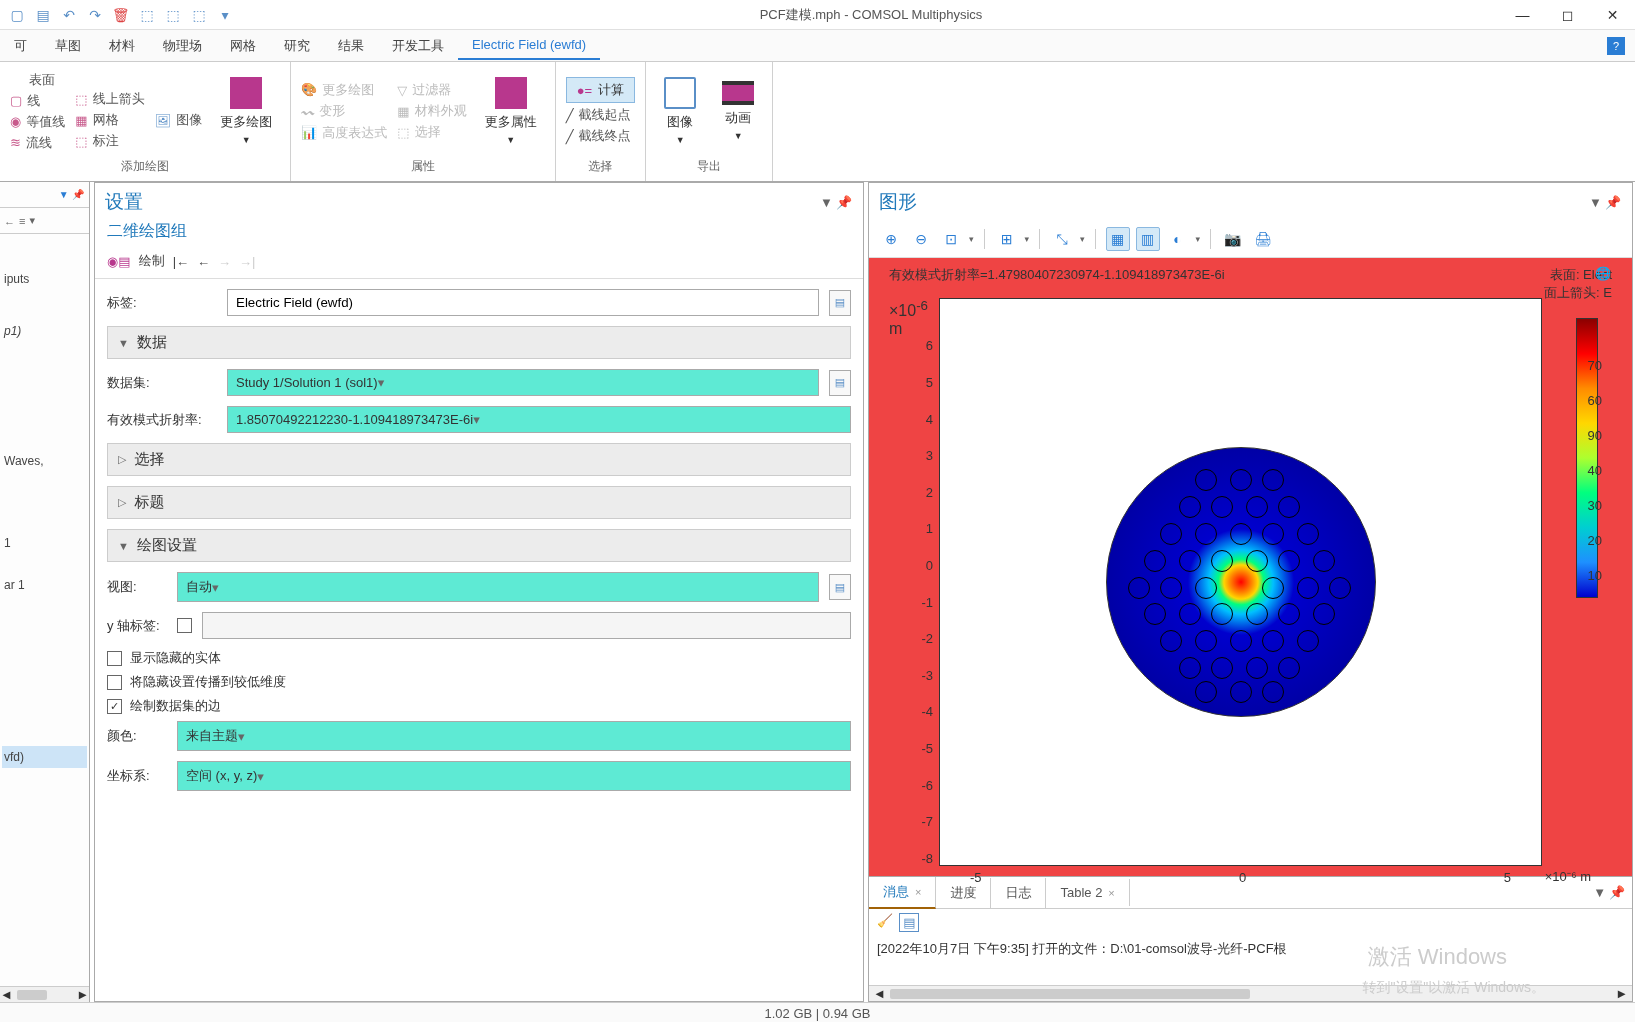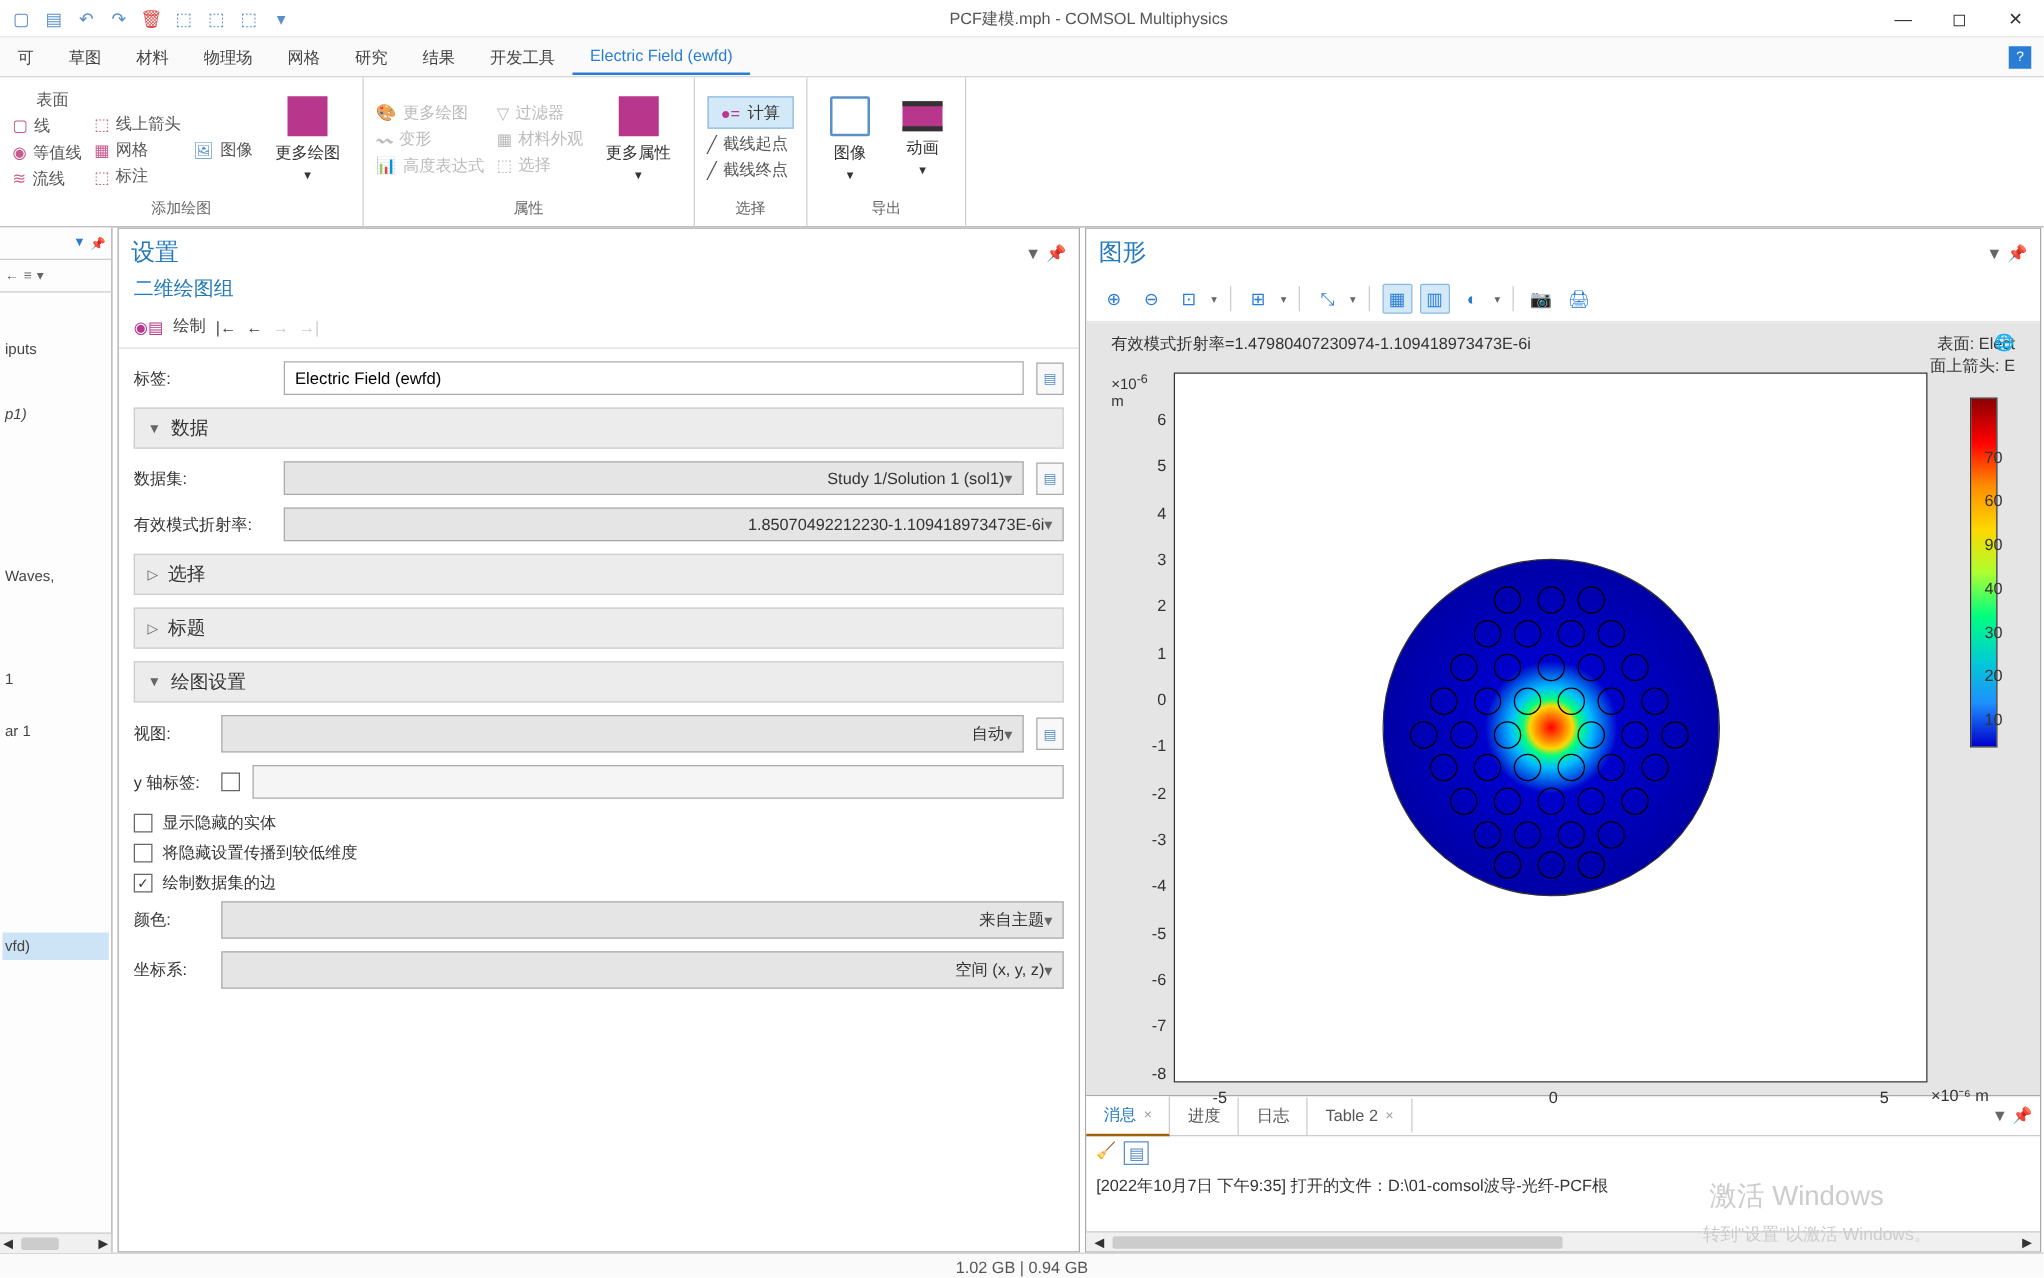--- a/index.html
+++ b/index.html
@@ -62,7 +62,7 @@
 .gtool-btn { width: 24px; height: 24px; display: inline-flex; align-items: center; justify-content: center; color: #2a7dd4; border-radius: 2px; font-size: 14px; }
 .gtool-btn.active { background: #d4e9f7; border: 1px solid #8ab8e0; }
 .gtool-sep { width: 1px; height: 20px; background: #ccc; margin: 0 4px; }
-.graphics-area { flex: 1; position: relative; background: #e5e5e5; padding: 10px; }
+.graphics-area { flex: 1; position: relative; background: #ef4444; padding: 10px; }
 .graphics-info { position: absolute; top: 8px; left: 20px; right: 20px; display: flex; justify-content: space-between; font-size: 13px; color: #333; }
 .graphics-info-right { text-align: right; }
 .plot-container { position: absolute; top: 40px; left: 20px; right: 20px; bottom: 10px; display: flex; }

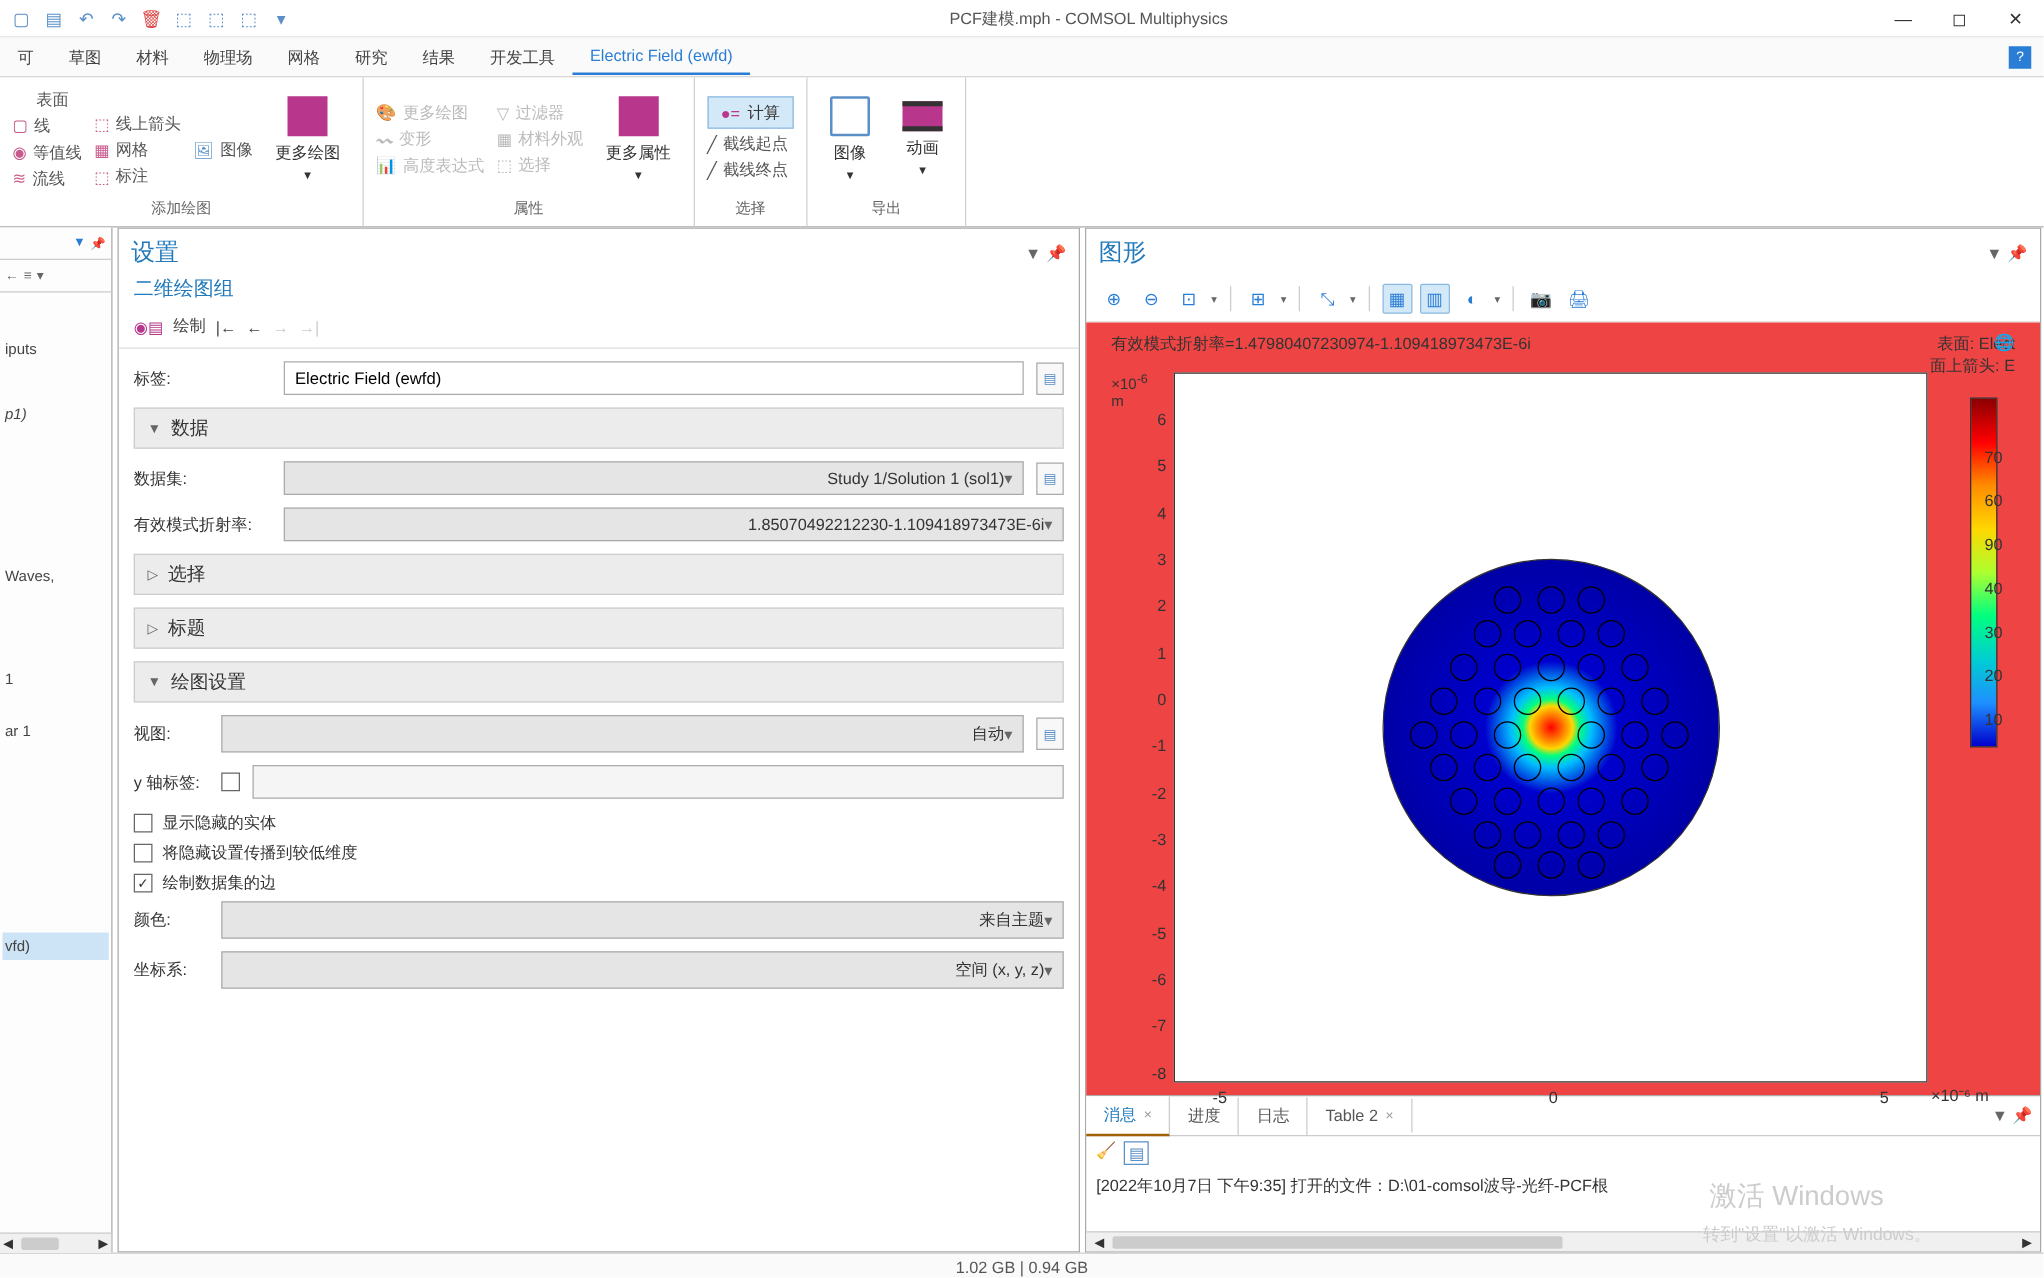--- a/index.html
+++ b/index.html
@@ -67,7 +67,7 @@
 .graphics-info-right { text-align: right; }
 .plot-container { position: absolute; top: 40px; left: 20px; right: 20px; bottom: 10px; display: flex; }
 .y-axis { width: 50px; display: flex; flex-direction: column; }
-.y-axis-label { font-size: 12px; color: #333; }
+.y-axis-label { font-size: 16px; color: #333; }
 .y-ticks { flex: 1; display: flex; flex-direction: column; justify-content: space-between; text-align: right; padding-right: 6px; font-size: 13px; }
 .plot-area { flex: 1; border: 1px solid #333; position: relative; background: #fff; }
 .colorbar { width: 50px; display: flex; flex-direction: column; align-items: center; margin-left: 20px; }

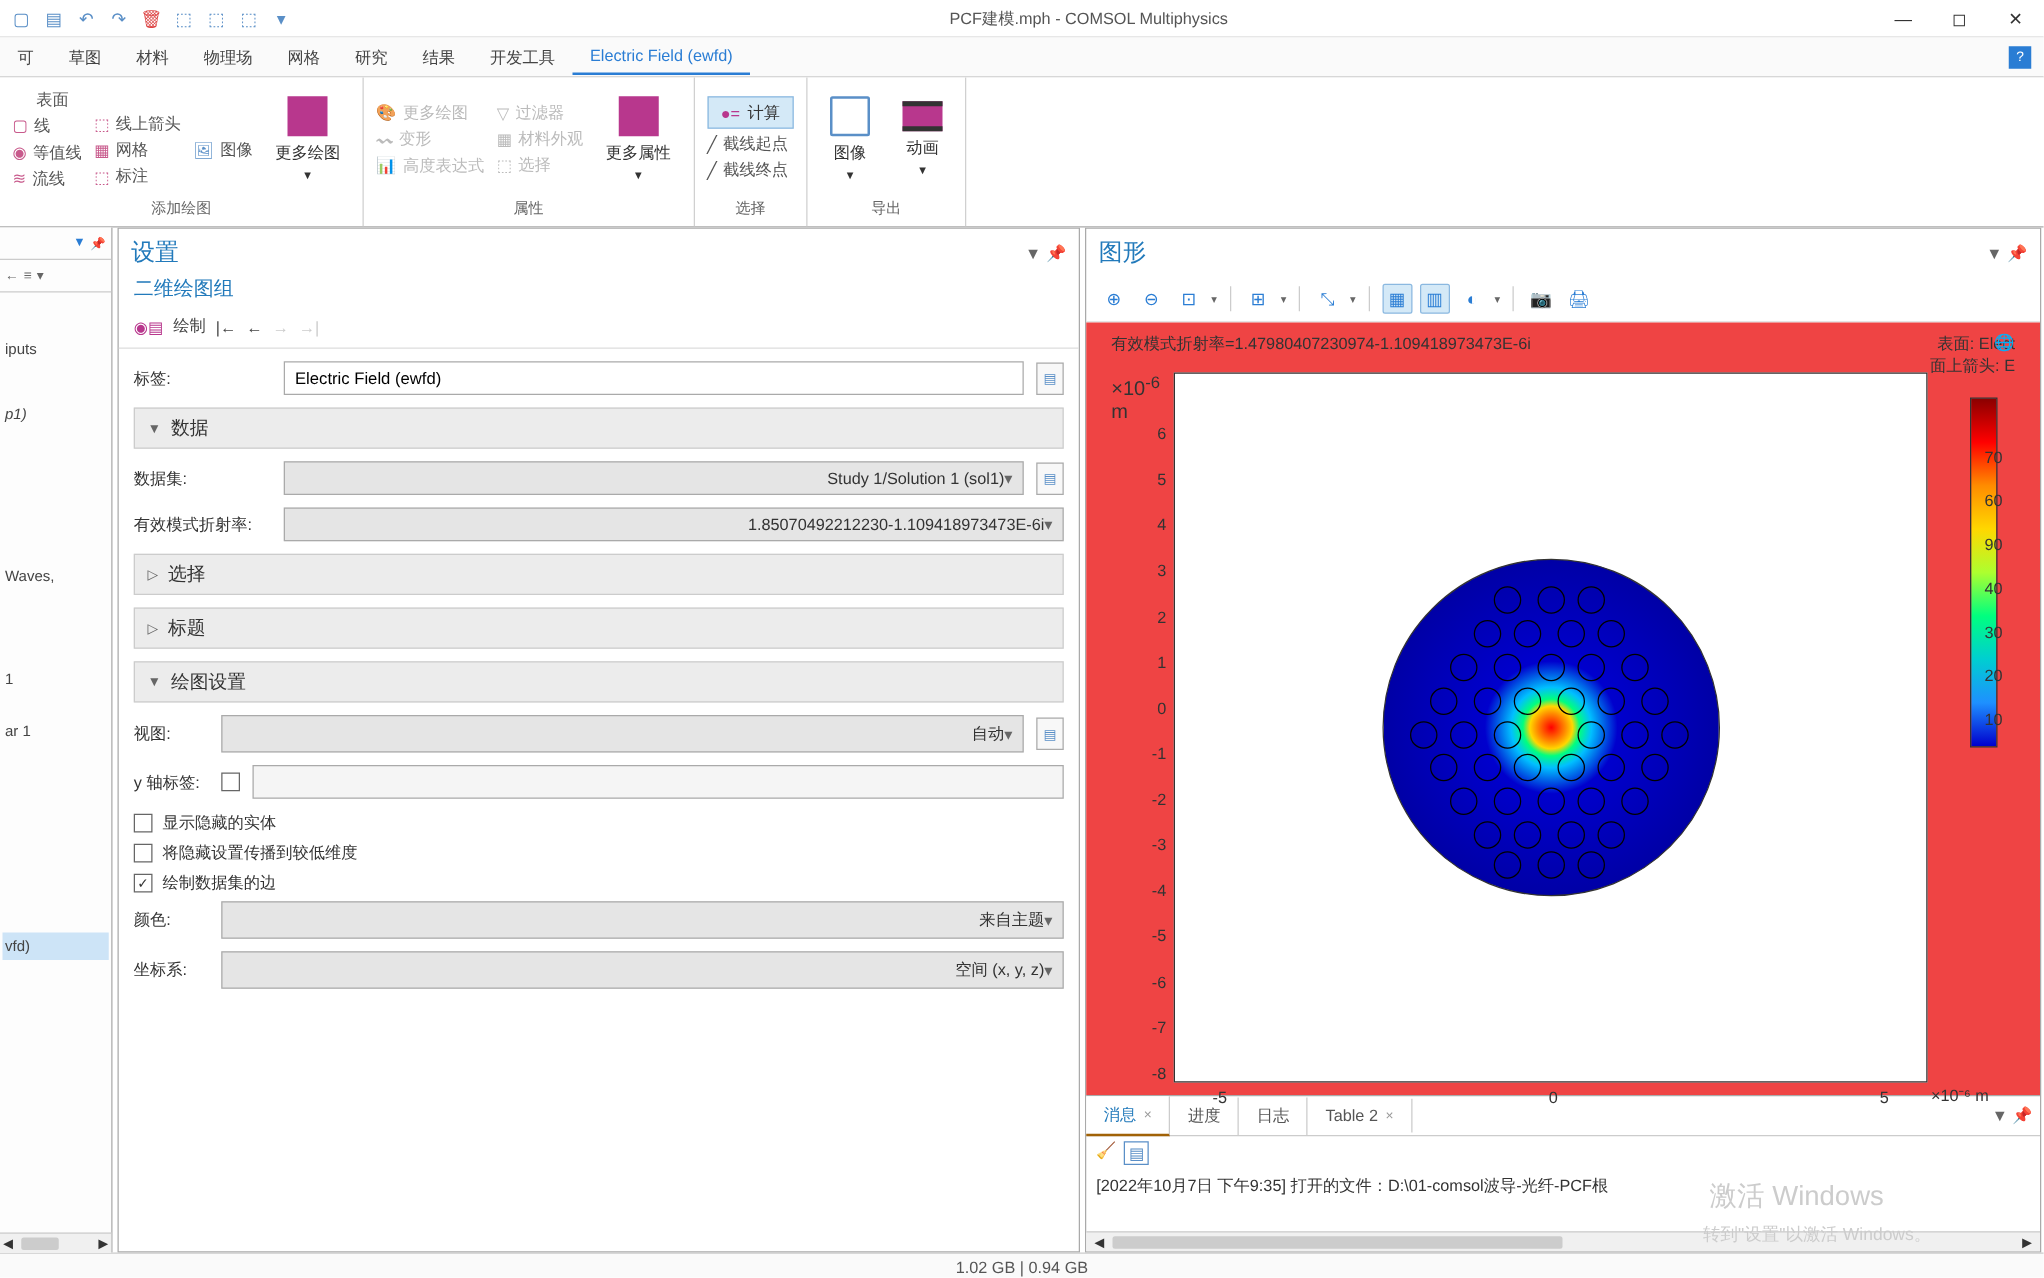--- a/index.html
+++ b/index.html
@@ -50,7 +50,7 @@
 .form-row { display: flex; align-items: center; gap: 10px; margin-bottom: 10px; }
 .form-label { width: 110px; color: #333; }
 .form-input { flex: 1; border: 1px solid #aaa; padding: 5px 8px; background: #fff; }
-.form-select { flex: 1; border: 1px solid #aaa; padding: 5px 8px; background: #e5e5e5; display: flex; justify-content: flex-end; align-items: center; }
+.form-select { flex: 1; border: 1px solid #aaa; padding: 5px 8px; background: #5eead4; display: flex; justify-content: flex-start; align-items: center; }
 .form-select .caret { color: #666; }
 .side-btn { width: 22px; height: 26px; border: 1px solid #aaa; display: inline-flex; align-items: center; justify-content: center; font-size: 11px; color: #5a8fc7; background: #f8f8f8; }
 .section-header { background: #ececec; border: 1px solid #ccc; padding: 6px 10px; display: flex; align-items: center; gap: 8px; font-size: 15px; color: #333; margin-bottom: 10px; }

